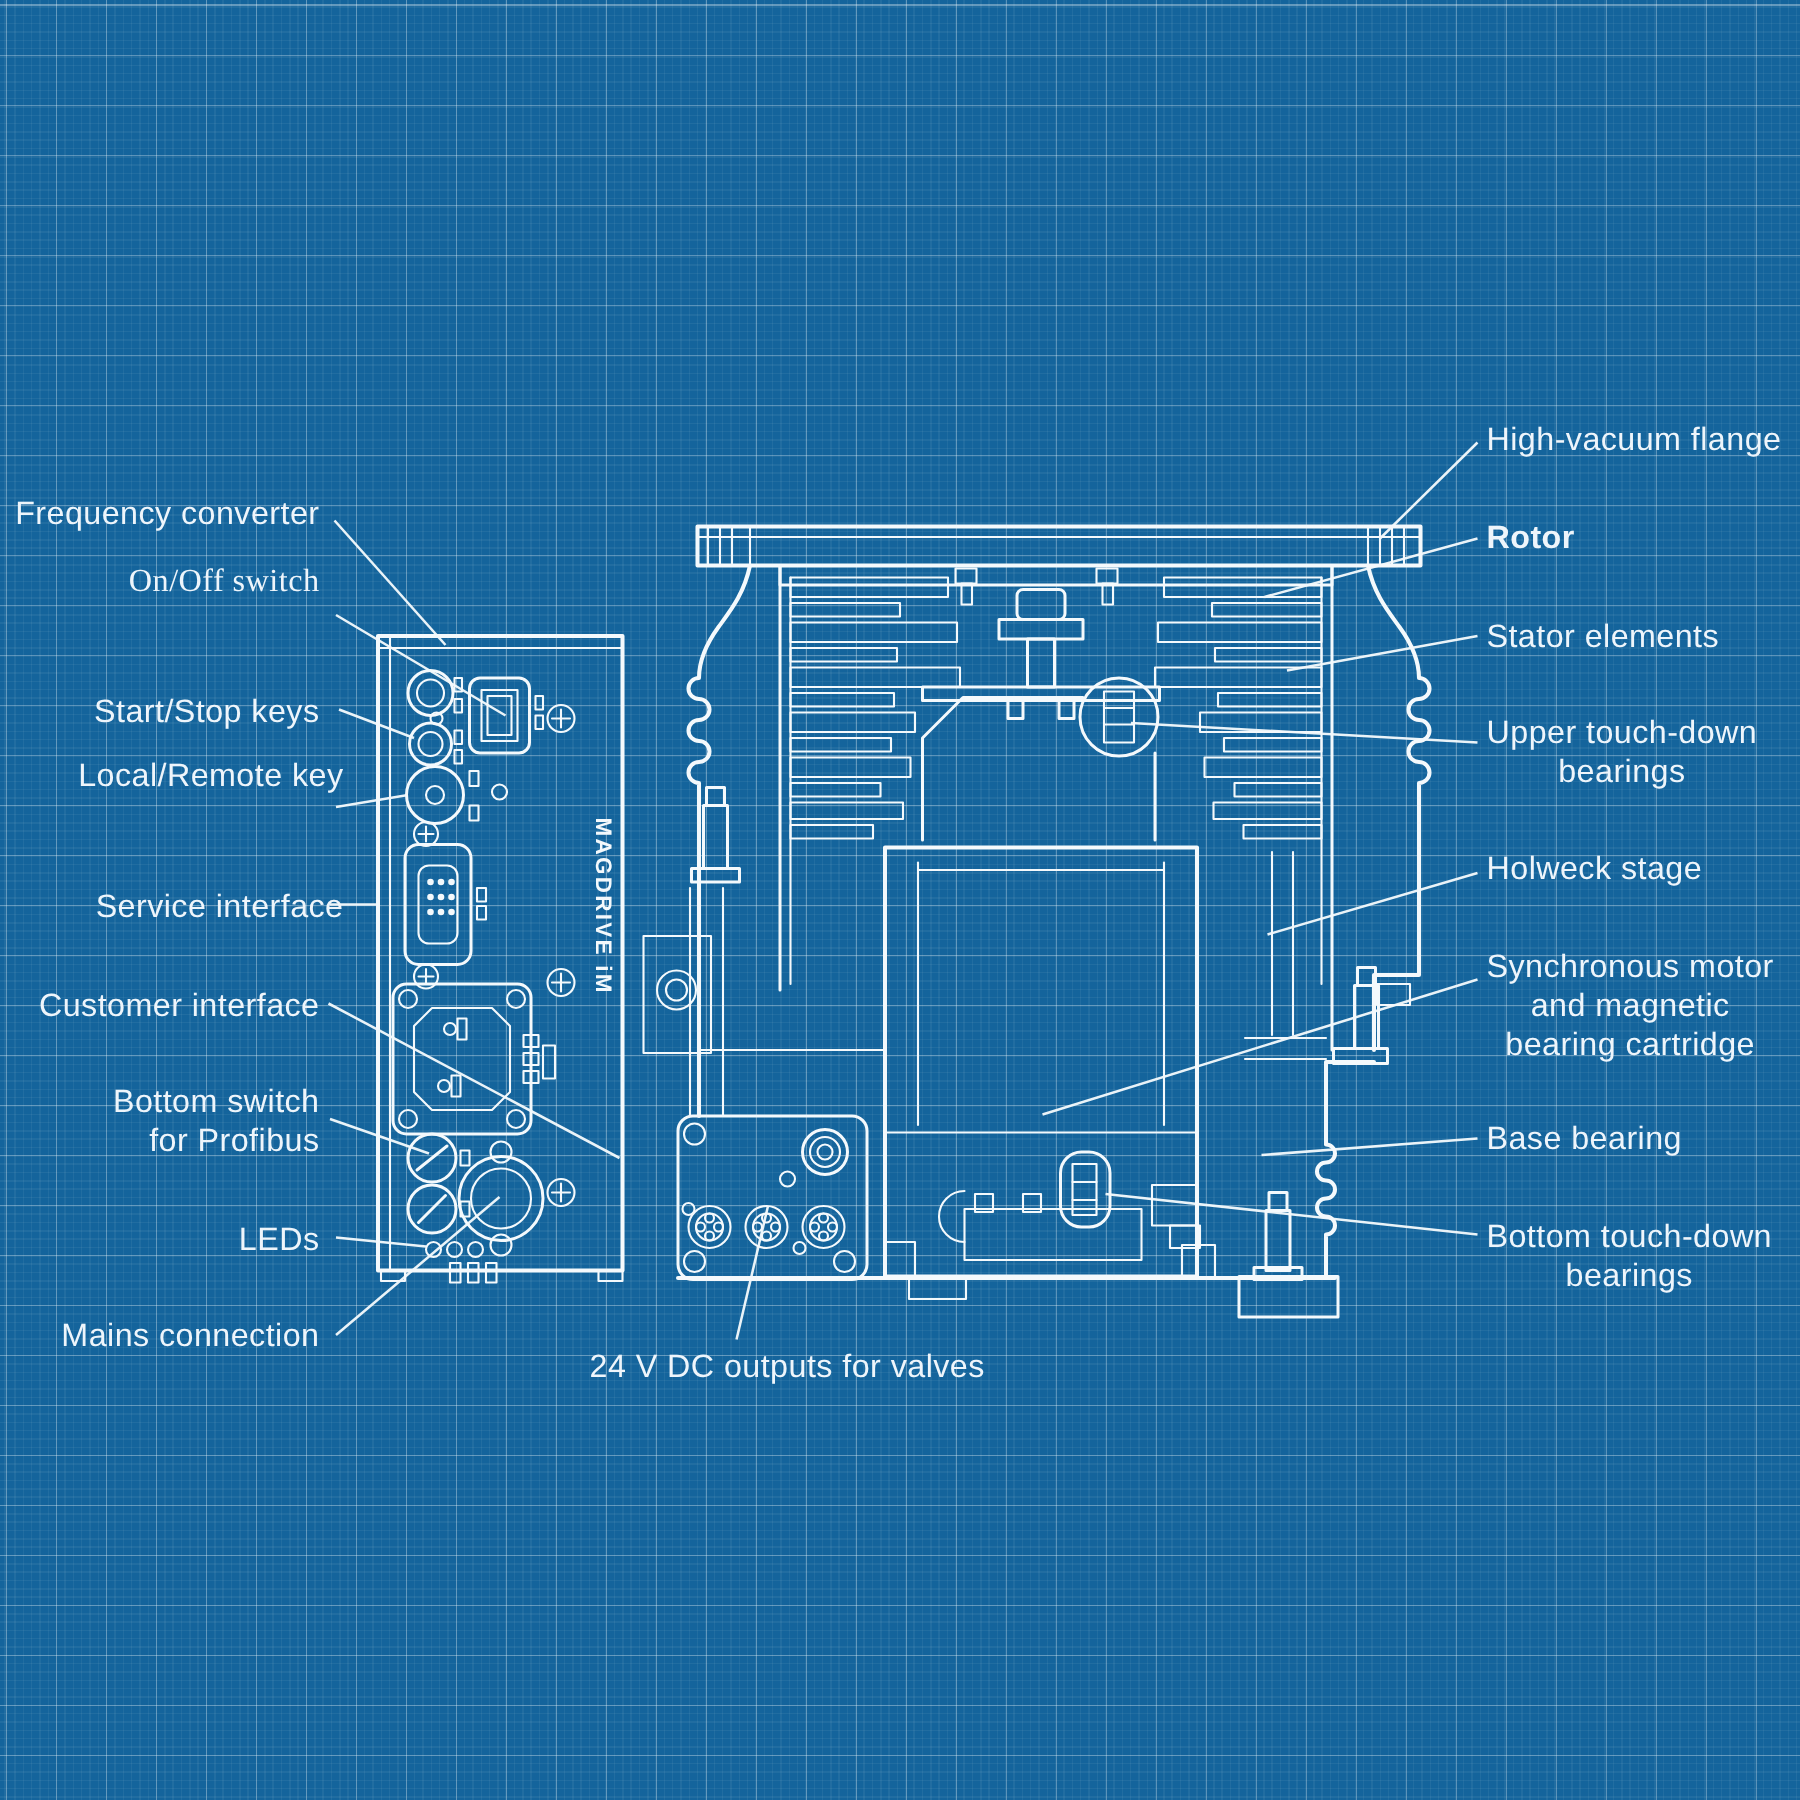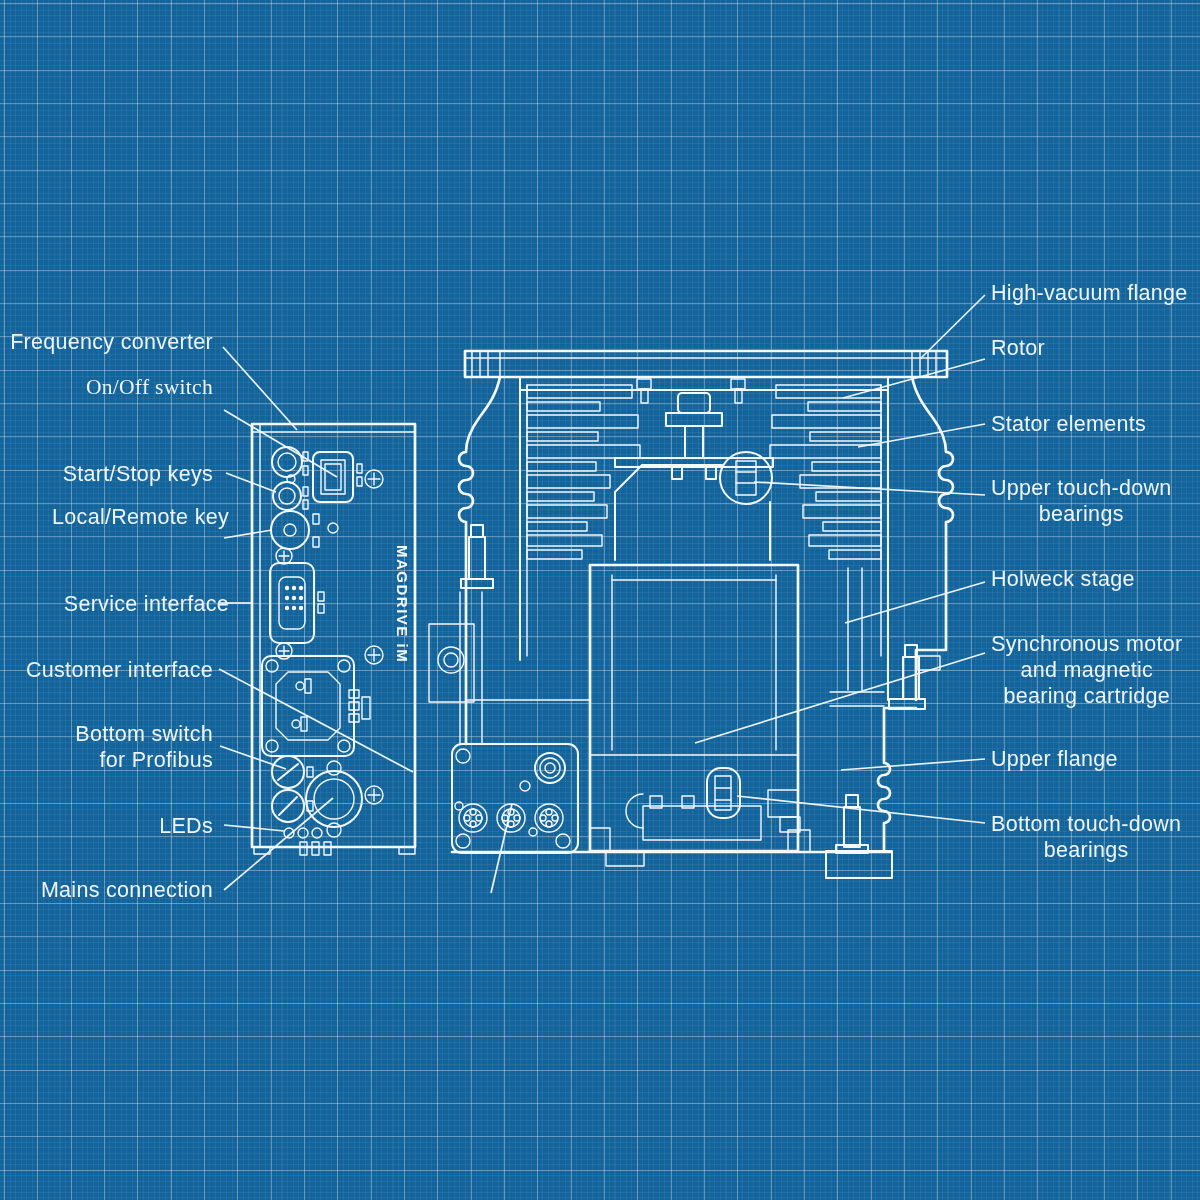--- a/index.html
+++ b/index.html
@@ -385,7 +385,7 @@
   <div class="lbl lbl-left" style="top:877px;">Mains connection</div>
 
   <div class="lbl lbl-right" style="top:280px;">High-vacuum flange</div>
-  <div class="lbl lbl-right" style="top:335px;">Rotor</div>
+  <div class="lbl lbl-right" style="top:345px;font-weight:bold;">Rotor</div>
   <div class="lbl lbl-right" style="top:411px;">Stator elements</div>
   <div class="lbl lbl-right" style="top:475px;">Upper touch-down
 bearings</div>

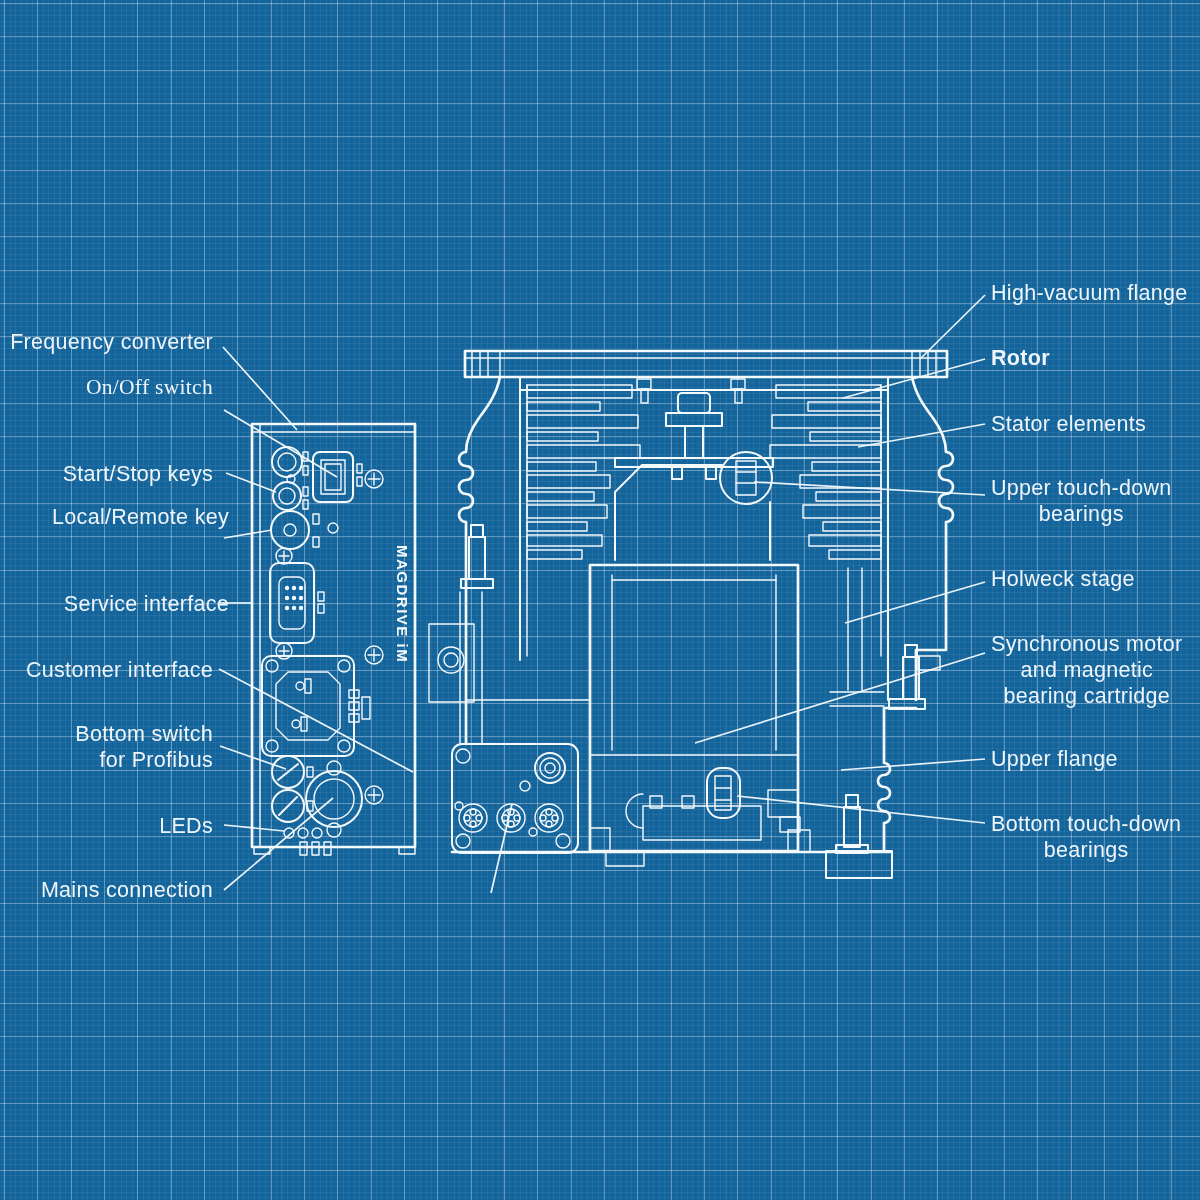--- a/index.html
+++ b/index.html
@@ -393,7 +393,7 @@
   <div class="lbl lbl-right" style="top:631px;">Synchronous motor
 and magnetic
 bearing cartridge</div>
-  <div class="lbl lbl-right" style="top:746px;">Upper flange</div>
+  <div class="lbl lbl-right" style="top:746px;">Base bearing</div>
   <div class="lbl lbl-right" style="top:811px;">Bottom touch-down
 bearings</div>
 

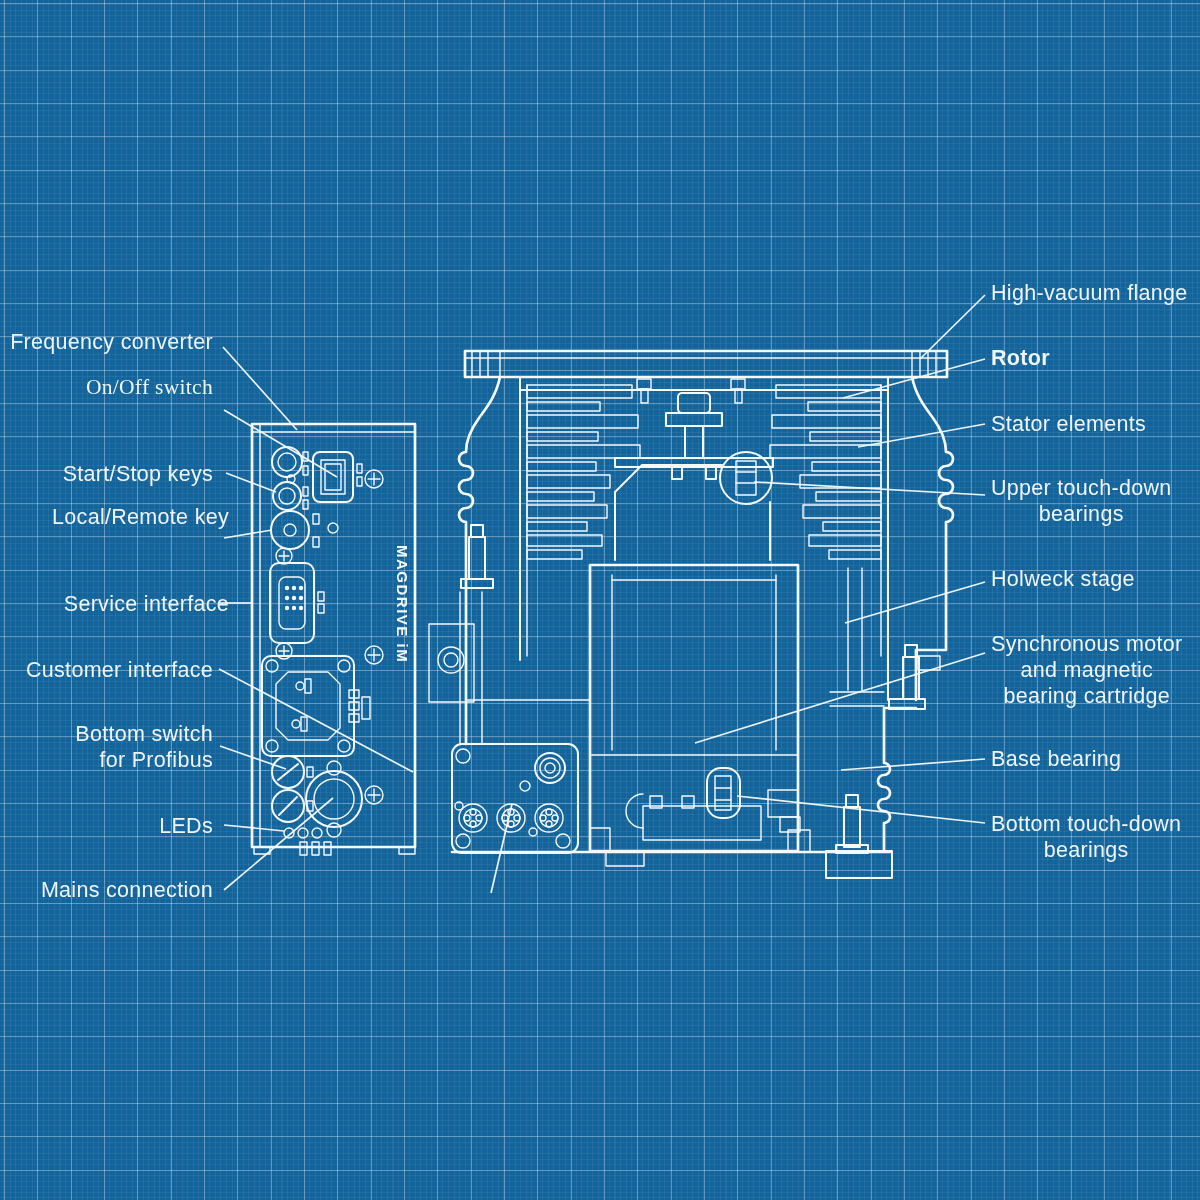--- a/index.html
+++ b/index.html
@@ -397,6 +397,7 @@
   <div class="lbl lbl-right" style="top:811px;">Bottom touch-down
 bearings</div>
 
+  <div class="lbl" style="left:393px;top:898px;">24 V DC outputs for valves</div>
 
 </div>
 

